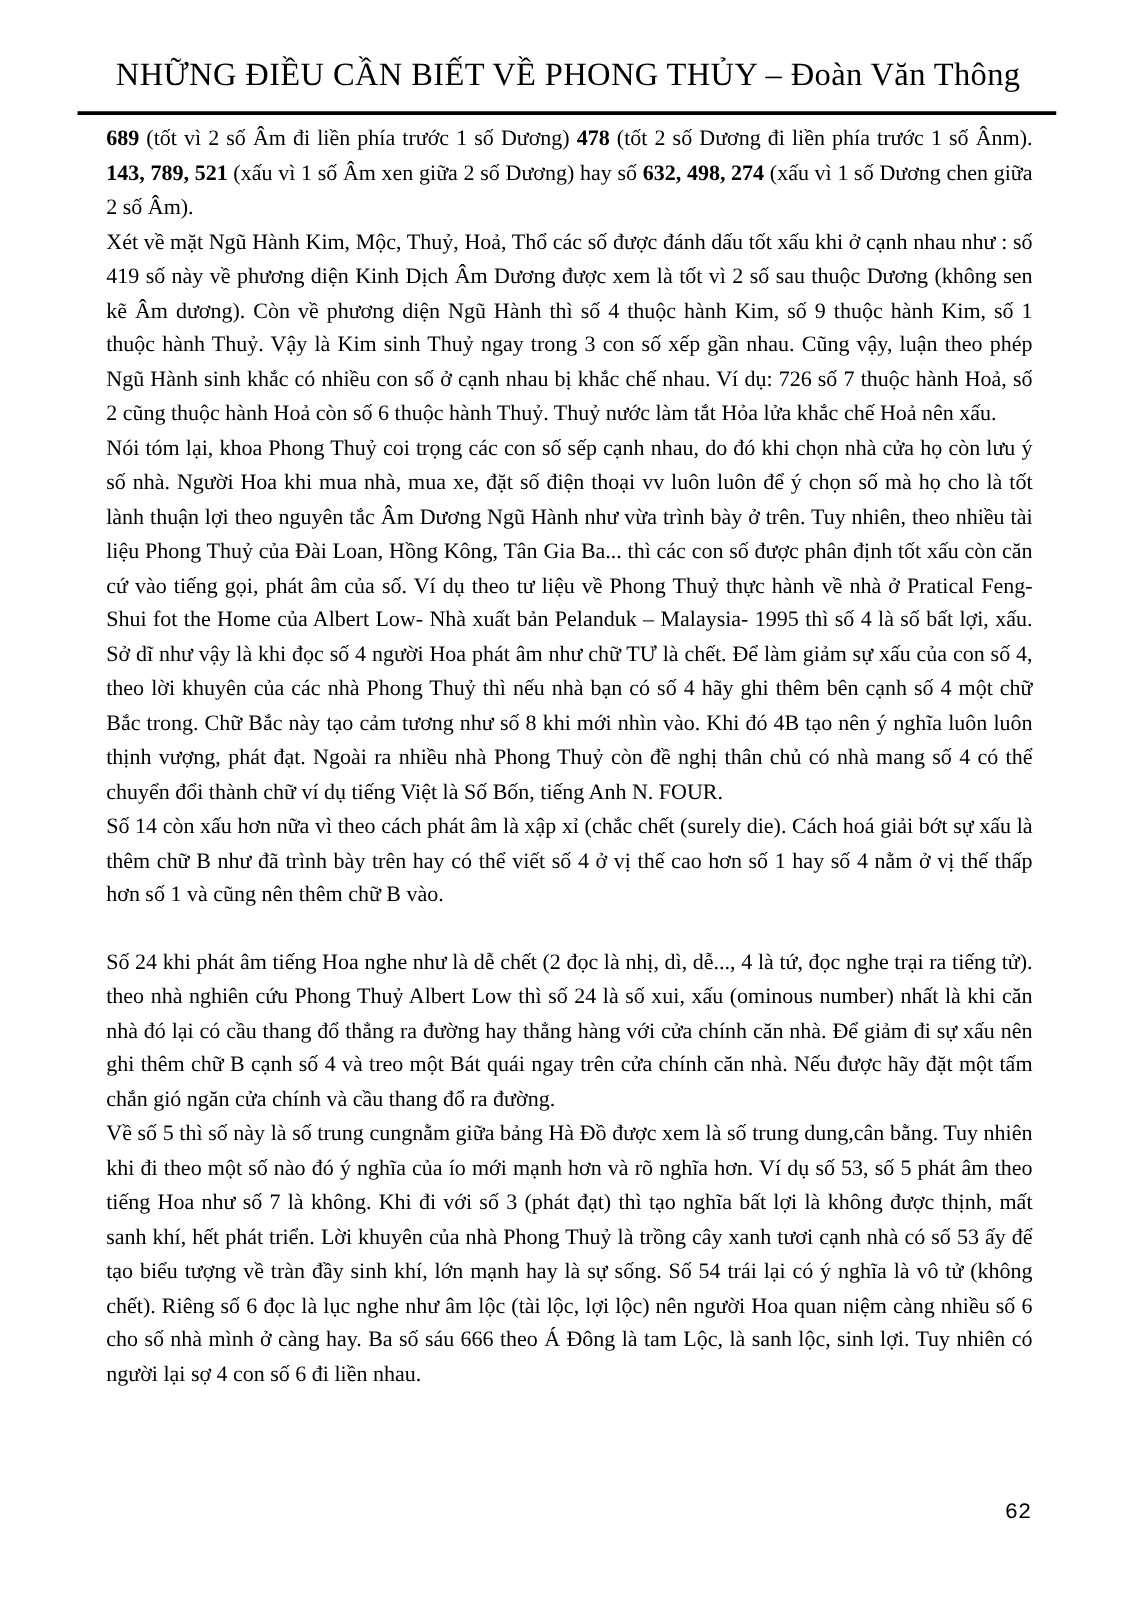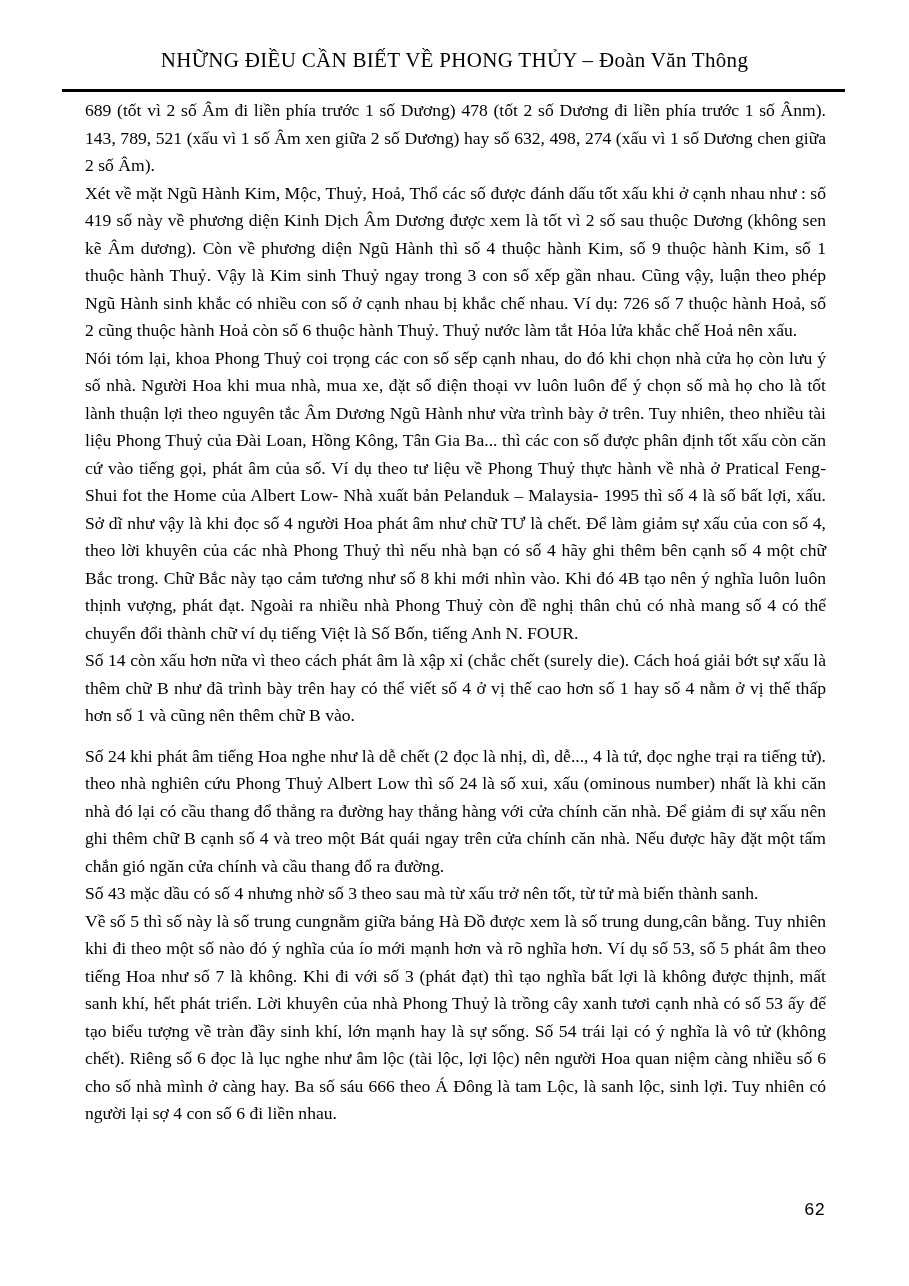--- a/index.html
+++ b/index.html
@@ -26,7 +26,7 @@
     left: 0;
     width: 100%;
     text-align: center;
-    font-size: 21px;
+    font-size: 26px;
     line-height: 24px;
     letter-spacing: 0.3px;
     white-space: nowrap;

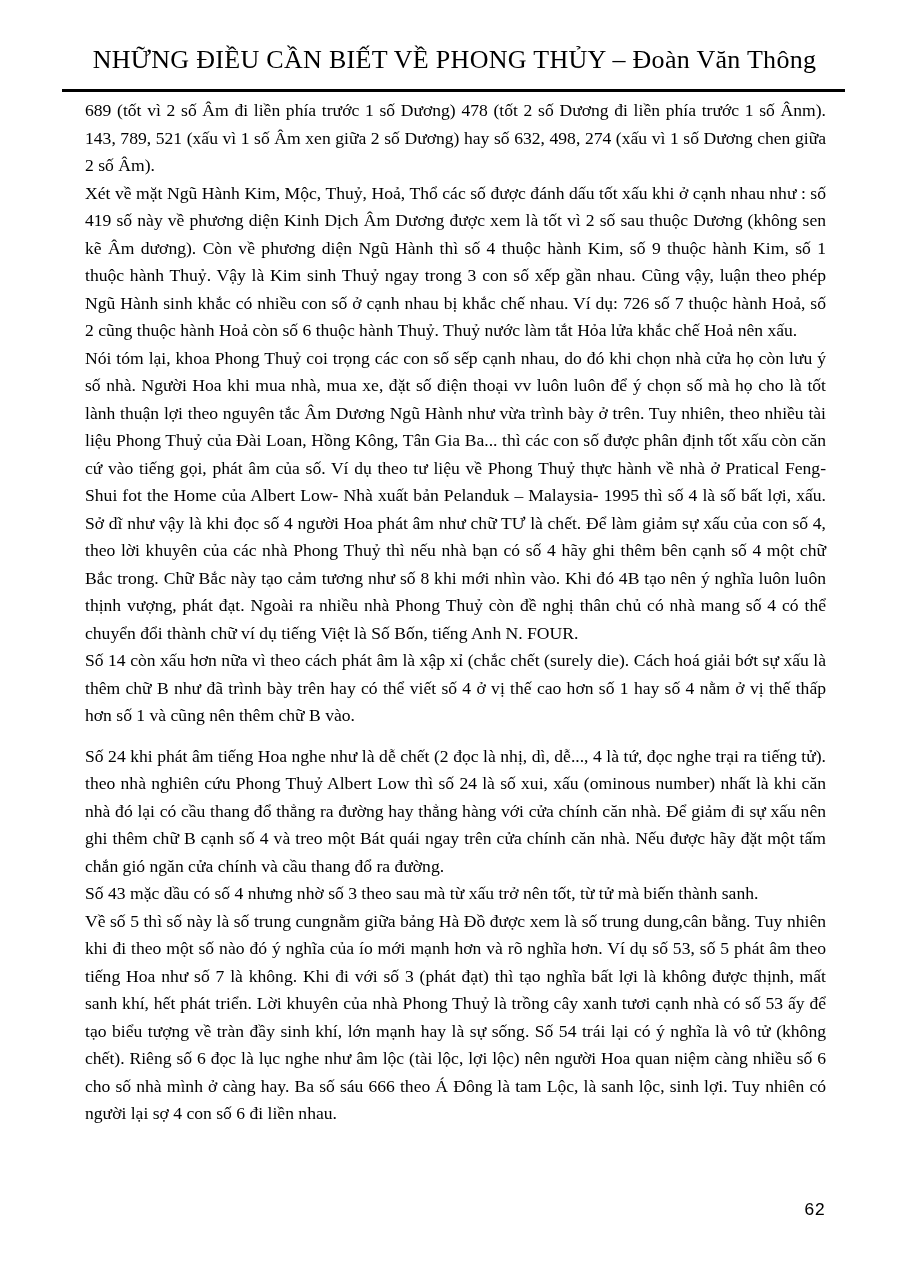--- a/index.html
+++ b/index.html
@@ -56,7 +56,7 @@
     margin-top: 13px;
   }
   .content b {
-    font-weight: normal;
+    font-weight: bold;
   }
   .page-number {
     position: absolute;

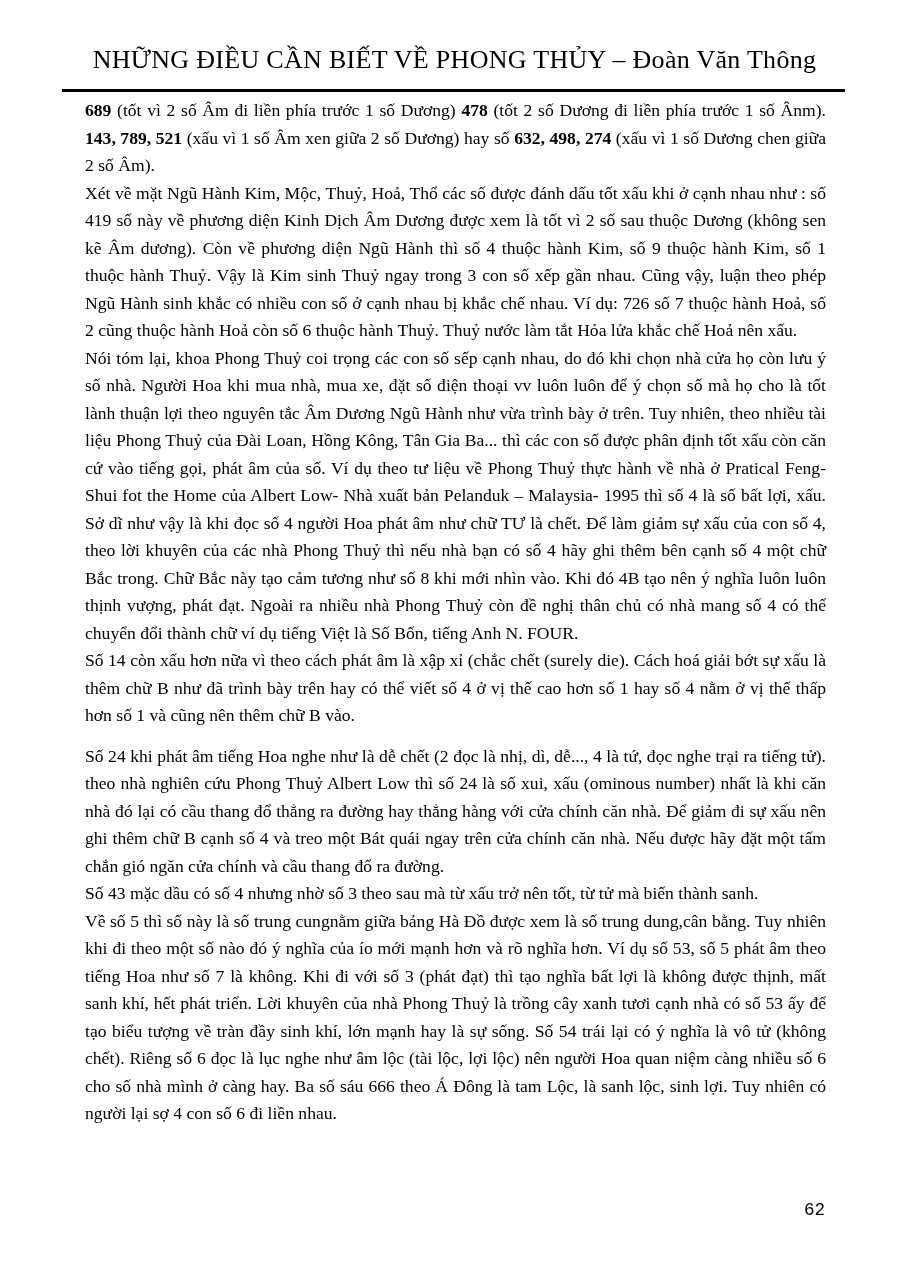--- a/index.html
+++ b/index.html
@@ -53,7 +53,7 @@
     padding: 0;
   }
   .content p.gap-before {
-    margin-top: 13px;
+    margin-top: 26px;
   }
   .content b {
     font-weight: bold;

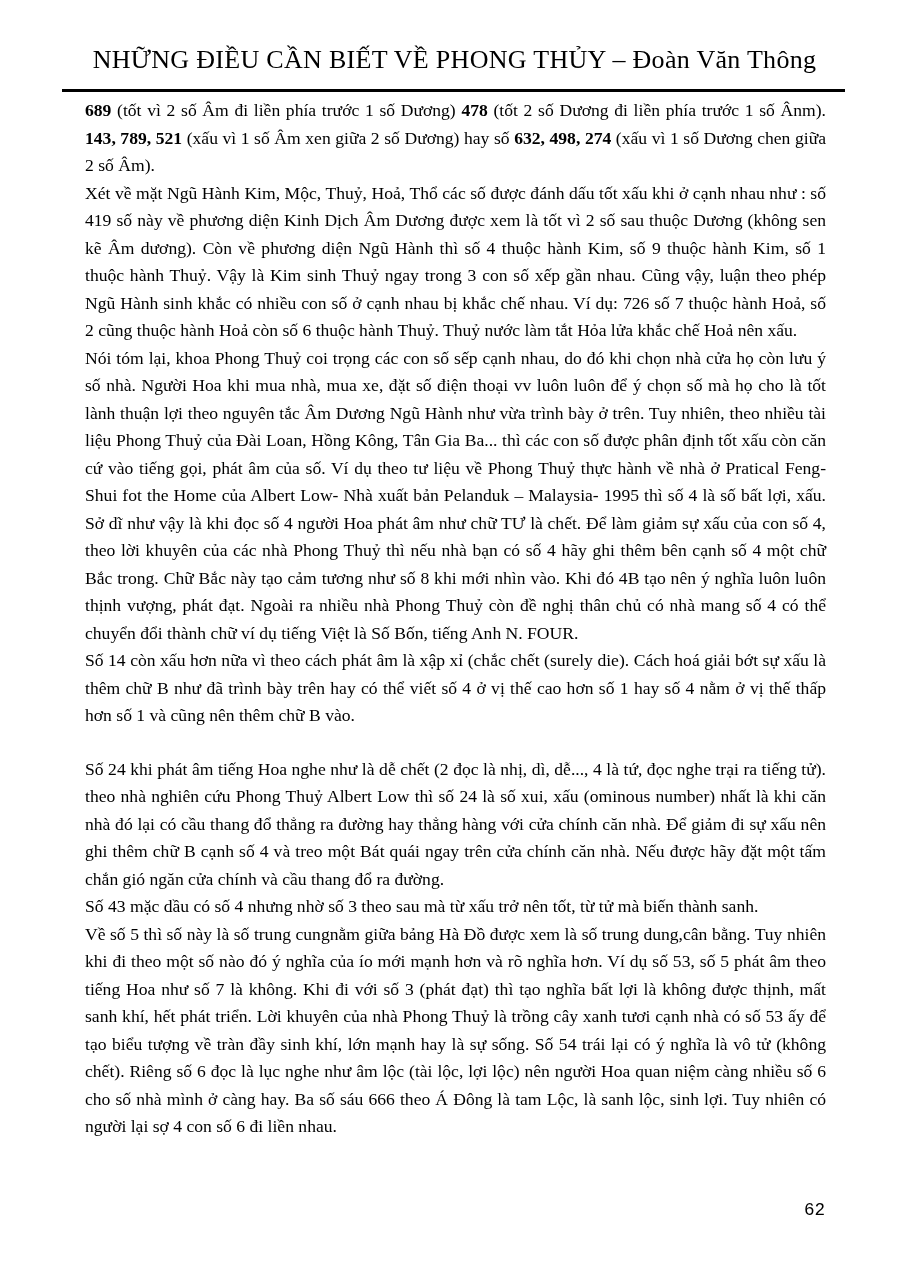--- a/index.html
+++ b/index.html
@@ -79,7 +79,6 @@
       <p><span>Nói tóm lại, khoa Phong Thuỷ coi trọng các con số sếp cạnh nhau, do đó khi chọn nhà cửa họ còn lưu ý số nhà. Người Hoa khi mua nhà, mua xe, đặt số điện thoại vv luôn luôn để ý chọn số mà họ cho là tốt lành thuận lợi theo nguyên tắc Âm Dương Ngũ Hành như vừa trình bày ở trên. Tuy nhiên, theo nhiều tài liệu Phong Thuỷ của Đài Loan, Hồng Kông, Tân Gia Ba... thì các con số được phân định tốt xấu còn căn cứ vào tiếng gọi, phát âm của số. Ví dụ theo tư liệu về Phong Thuỷ thực hành về nhà ở Pratical Feng-Shui fot the Home của Albert Low- Nhà xuất bản Pelanduk – Malaysia- 1995 thì số 4 là số bất lợi, xấu. Sở dĩ như vậy là khi đọc số 4 người Hoa phát âm như chữ TƯ là chết. Để làm giảm sự xấu của con số 4, theo lời khuyên của các nhà Phong Thuỷ thì nếu nhà bạn có số 4 hãy ghi thêm bên cạnh số 4 một chữ Bắc trong. Chữ Bắc này tạo cảm tương như số 8 khi mới nhìn vào. Khi đó 4B tạo nên ý nghĩa luôn luôn thịnh vượng, phát đạt. Ngoài ra nhiều nhà Phong Thuỷ còn đề nghị thân chủ có nhà mang số 4 có thể chuyển đổi thành chữ ví dụ tiếng Việt là Số Bốn, tiếng Anh N. FOUR.</span></p>
       <p><span>Số 14 còn xấu hơn nữa vì theo cách phát âm là xập xỉ (chắc chết (surely die). Cách hoá giải bớt sự xấu là thêm chữ B như đã trình bày trên hay có thể viết số 4 ở vị thế cao hơn số 1 hay số 4 nằm ở vị thế thấp hơn số 1 và cũng nên thêm chữ B vào.</span></p>
       <p class="gap-before"><span>Số 24 khi phát âm tiếng Hoa nghe như là dễ chết (2 đọc là nhị, dì, dễ..., 4 là tứ, đọc nghe trại ra tiếng tử). theo nhà nghiên cứu Phong Thuỷ Albert Low thì số 24 là số xui, xấu (ominous number) nhất là khi căn nhà đó lại có cầu thang đổ thẳng ra đường hay thẳng hàng với cửa chính căn nhà. Để giảm đi sự xấu nên ghi thêm chữ B cạnh số 4 và treo một Bát quái ngay trên cửa chính căn nhà. Nếu được hãy đặt một tấm chắn gió ngăn cửa chính và cầu thang đổ ra đường.</span></p>
-      <p><span>Số 43 mặc dầu có số 4 nhưng nhờ số 3 theo sau mà từ xấu trở nên tốt, từ tử mà biến thành sanh.</span></p>
       <p><span>Về số 5 thì số này là số trung cungnằm giữa bảng Hà Đồ được xem là số trung dung,cân bằng. Tuy nhiên khi đi theo một số nào đó ý nghĩa của ío mới mạnh hơn và rõ nghĩa hơn. Ví dụ số 53, số 5 phát âm theo tiếng Hoa như số 7 là không. Khi đi với số 3 (phát đạt) thì tạo nghĩa bất lợi là không được thịnh, mất sanh khí, hết phát triển. Lời khuyên của nhà Phong Thuỷ là trồng cây xanh tươi cạnh nhà có số 53 ấy để tạo biểu tượng về tràn đầy sinh khí, lớn mạnh hay là sự sống. Số 54 trái lại có ý nghĩa là vô tử (không chết). Riêng số 6 đọc là lục nghe như âm lộc (tài lộc, lợi lộc) nên người Hoa quan niệm càng nhiều số 6 cho số nhà mình ở càng hay. Ba số sáu 666 theo Á Đông là tam Lộc, là sanh lộc, sinh lợi. Tuy nhiên có người lại sợ 4 con số 6 đi liền nhau.</span></p>
     </div>
   <div class="page-number">62</div>

